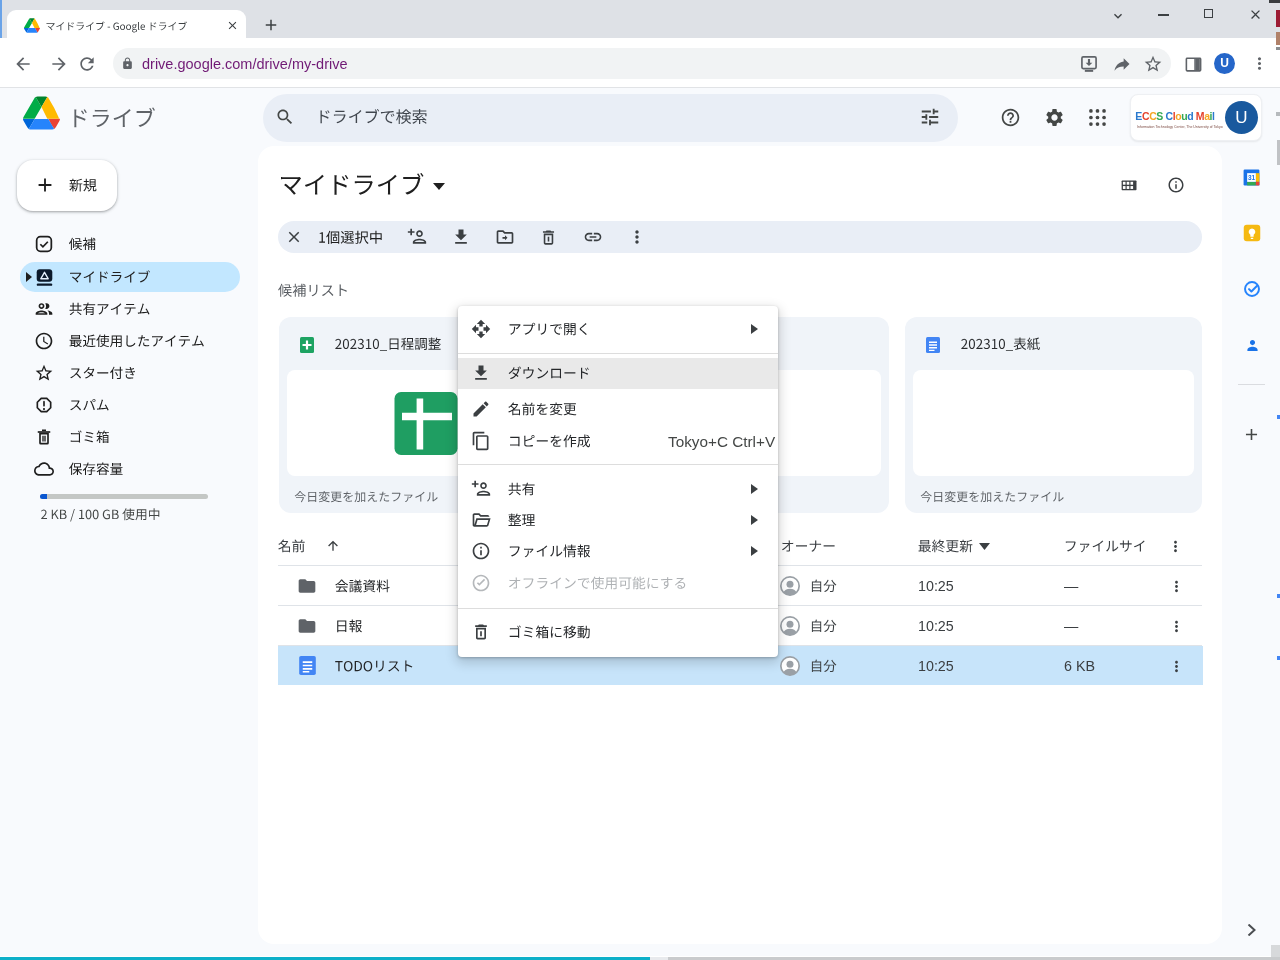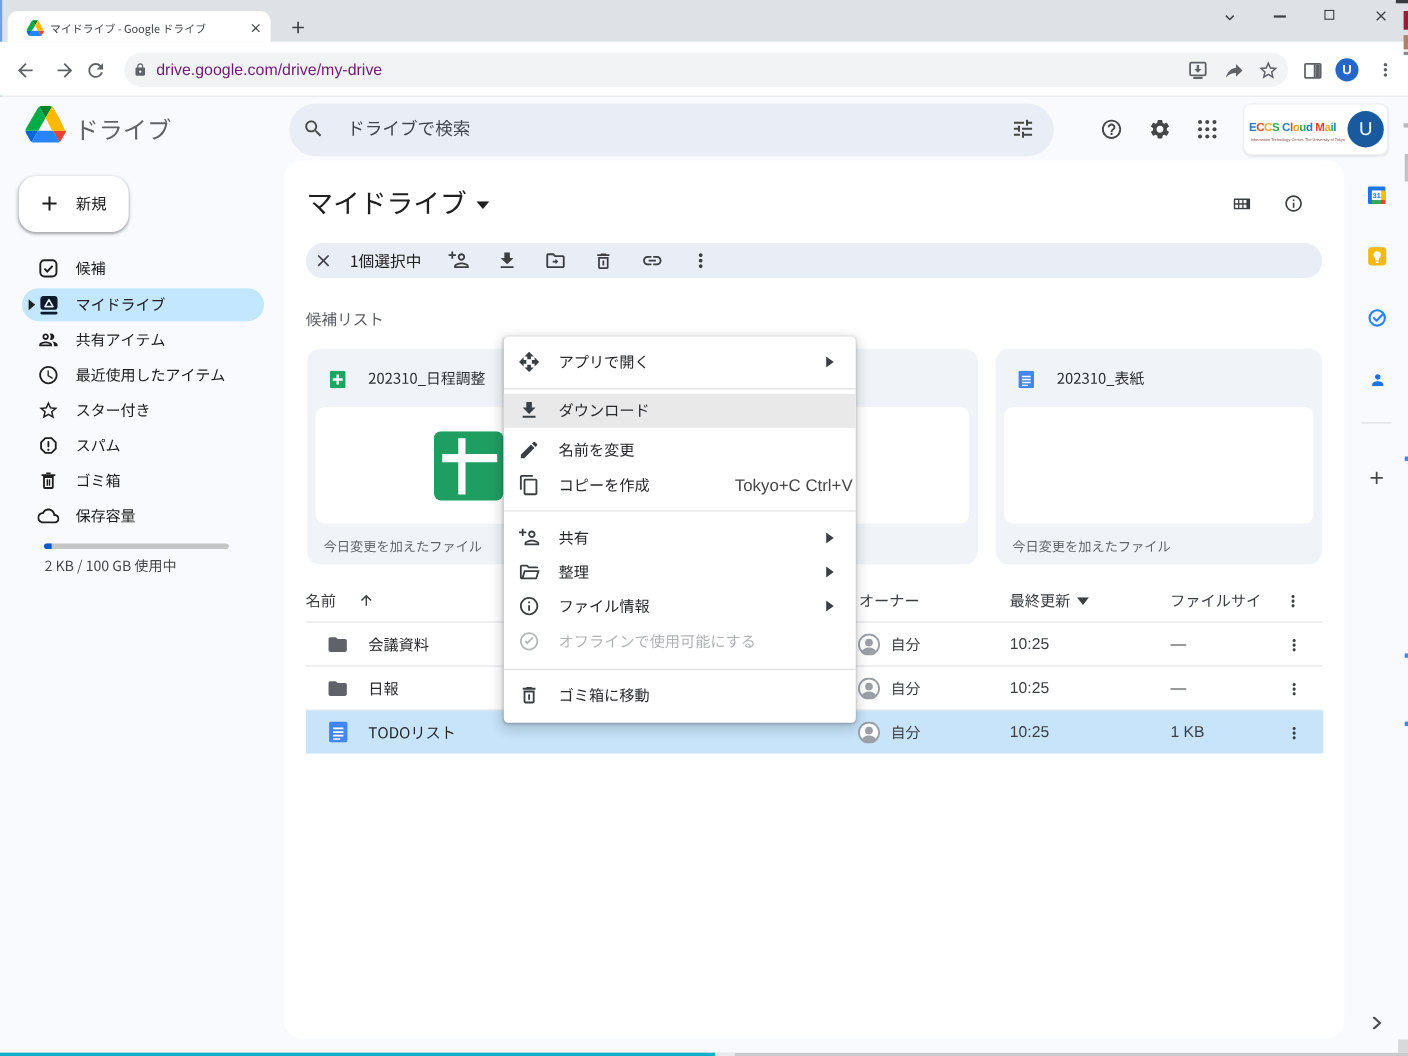--- a/index.html
+++ b/index.html
@@ -354,7 +354,7 @@
       <path transform="translate(4.7 14.9)" d="M2.9 -6.5H10.7V-5.6H2.9ZM2.9 -3.6H10.7V-2.6H2.9ZM2.9 -0.6H10.7V0.3H2.9ZM2.2 -9.5H11.5V1H10.5V-8.5H3.2V1.1H2.2ZM6.1 -11.4 7.3 -11.2Q7.1 -10.6 6.9 -10Q6.6 -9.4 6.4 -8.9L5.5 -9.1Q5.6 -9.4 5.7 -9.8Q5.9 -10.2 6 -10.6Q6.1 -11 6.1 -11.4Z M16 -6.2H23.8V-5.3H16ZM23.4 -6.2H24.5Q24.5 -6.2 24.5 -6.1Q24.5 -6 24.5 -5.9Q24.5 -5.8 24.4 -5.7Q24.4 -4.2 24.3 -3.1Q24.2 -2 24.1 -1.2Q24 -0.5 23.9 -0.1Q23.8 0.3 23.6 0.5Q23.4 0.8 23.1 0.9Q22.9 1 22.5 1Q22.2 1 21.6 1Q21 1 20.4 1Q20.4 0.7 20.3 0.5Q20.2 0.2 20.1 -0Q20.7 0 21.3 0Q21.9 0 22.1 0Q22.3 0 22.4 0Q22.6 -0 22.7 -0.1Q22.9 -0.3 23 -0.9Q23.1 -1.6 23.2 -2.8Q23.3 -4 23.4 -6ZM17.9 -11.1 18.9 -10.8Q18.5 -9.6 17.8 -8.6Q17.1 -7.5 16.3 -6.7Q15.5 -5.8 14.7 -5.2Q14.6 -5.3 14.4 -5.4Q14.3 -5.6 14.1 -5.7Q13.9 -5.9 13.8 -6Q14.7 -6.5 15.4 -7.3Q16.2 -8.1 16.8 -9.1Q17.5 -10 17.9 -11.1ZM22.6 -11.1Q22.9 -10.4 23.4 -9.7Q23.9 -9 24.4 -8.3Q25 -7.7 25.5 -7.1Q26.1 -6.6 26.7 -6.2Q26.6 -6.1 26.4 -5.9Q26.2 -5.8 26.1 -5.6Q25.9 -5.4 25.8 -5.3Q25.3 -5.8 24.7 -6.4Q24.1 -7 23.5 -7.7Q23 -8.4 22.5 -9.2Q22 -10 21.6 -10.7ZM18.9 -6H20Q19.9 -4.8 19.6 -3.8Q19.4 -2.7 18.9 -1.8Q18.4 -0.9 17.5 -0.1Q16.6 0.6 15.2 1.1Q15.1 1 15 0.8Q14.9 0.7 14.8 0.5Q14.6 0.4 14.5 0.3Q15.9 -0.2 16.7 -0.8Q17.5 -1.5 17.9 -2.3Q18.4 -3.2 18.6 -4.1Q18.8 -5 18.9 -6Z" fill="#3b3f42"></path>
     </svg>
 <div style="position:absolute;left:918px;top:658px;font:14.3px 'Liberation Sans',sans-serif;color:#3b3f42">10:25</div>
-<div style="position:absolute;left:1064px;top:658px;font:14.3px 'Liberation Sans',sans-serif;color:#3b3f42">1 KB</div>
+<div style="position:absolute;left:1064px;top:658px;font:14.3px 'Liberation Sans',sans-serif;color:#3b3f42">6 KB</div>
 <svg style="position:absolute;left:1168px;top:658px" width="17" height="17" viewBox="0 0 24 24">
       <path d="M12 8c1.1 0 2-.9 2-2s-.9-2-2-2-2 .9-2 2 .9 2 2 2zm0 2c-1.1 0-2 .9-2 2s.9 2 2 2 2-.9 2-2-.9-2-2-2zm0 6c-1.1 0-2 .9-2 2s.9 2 2 2 2-.9 2-2-.9-2-2-2z" fill="#3b3f42"></path>
     </svg>

